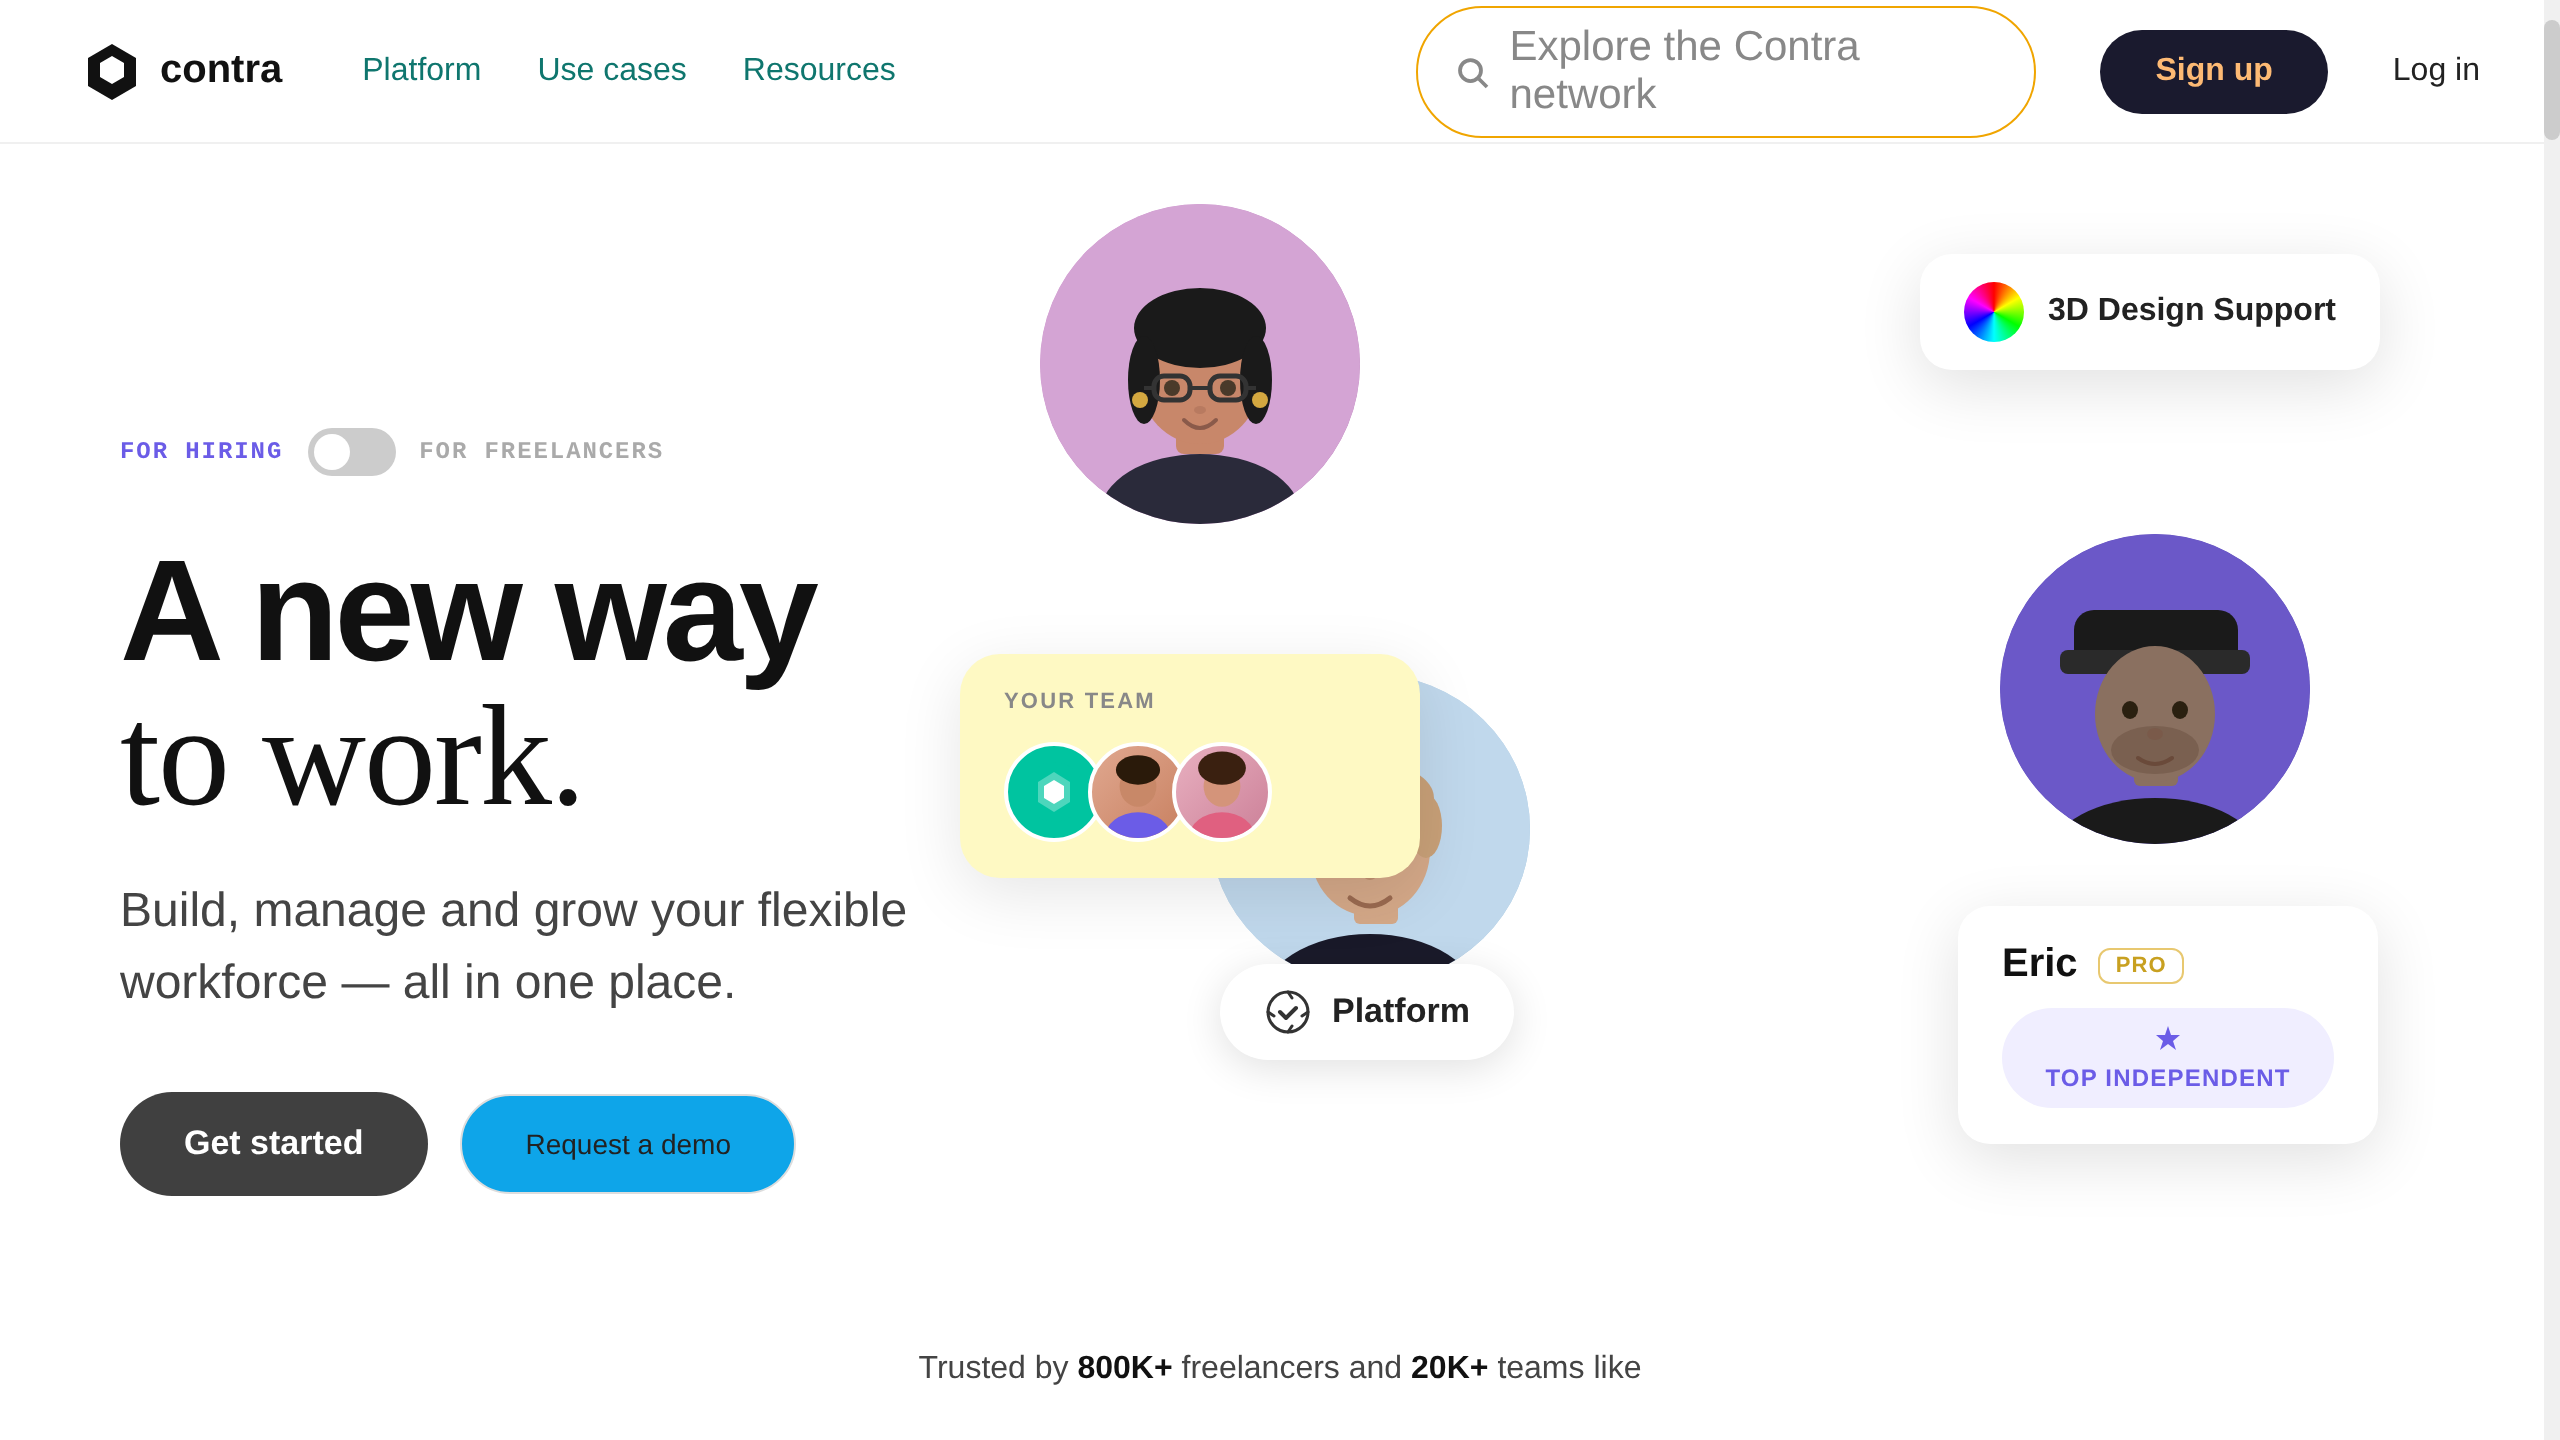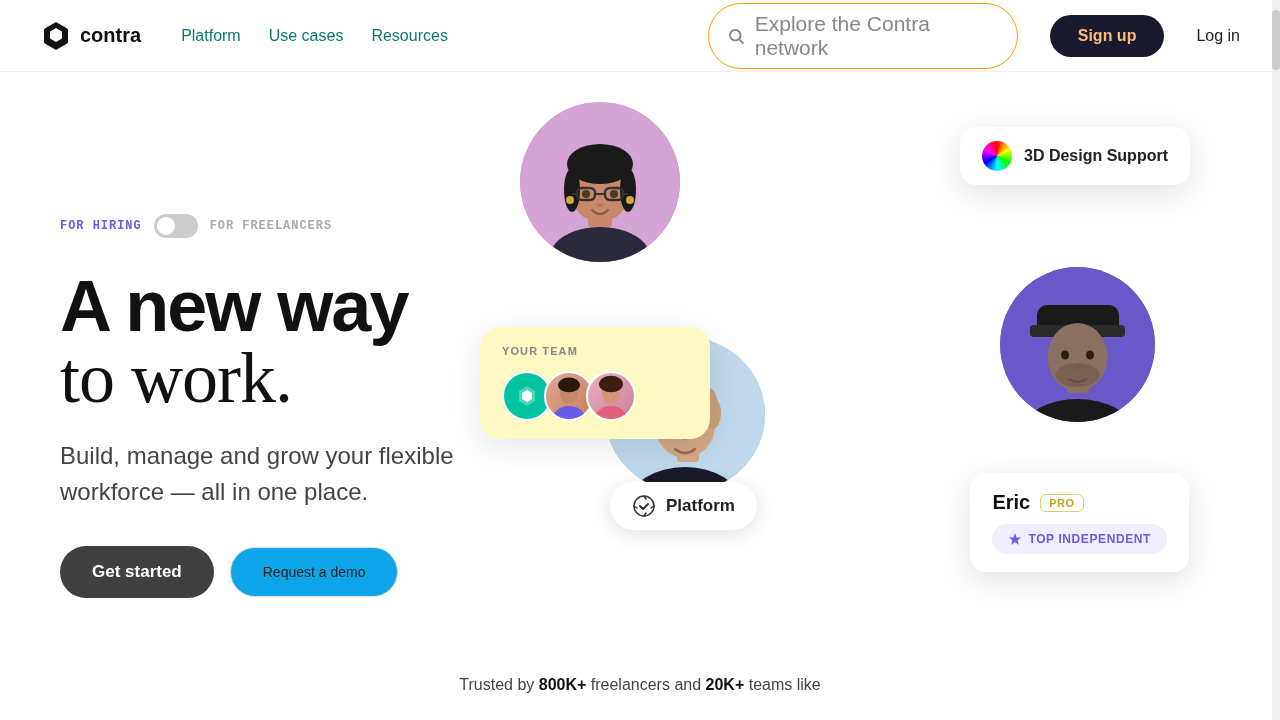--- a/index.html
+++ b/index.html
@@ -378,6 +378,7 @@
       display: flex;
       align-items: center;
       gap: 6px;
+      flex-direction: column;
     }
 
     

